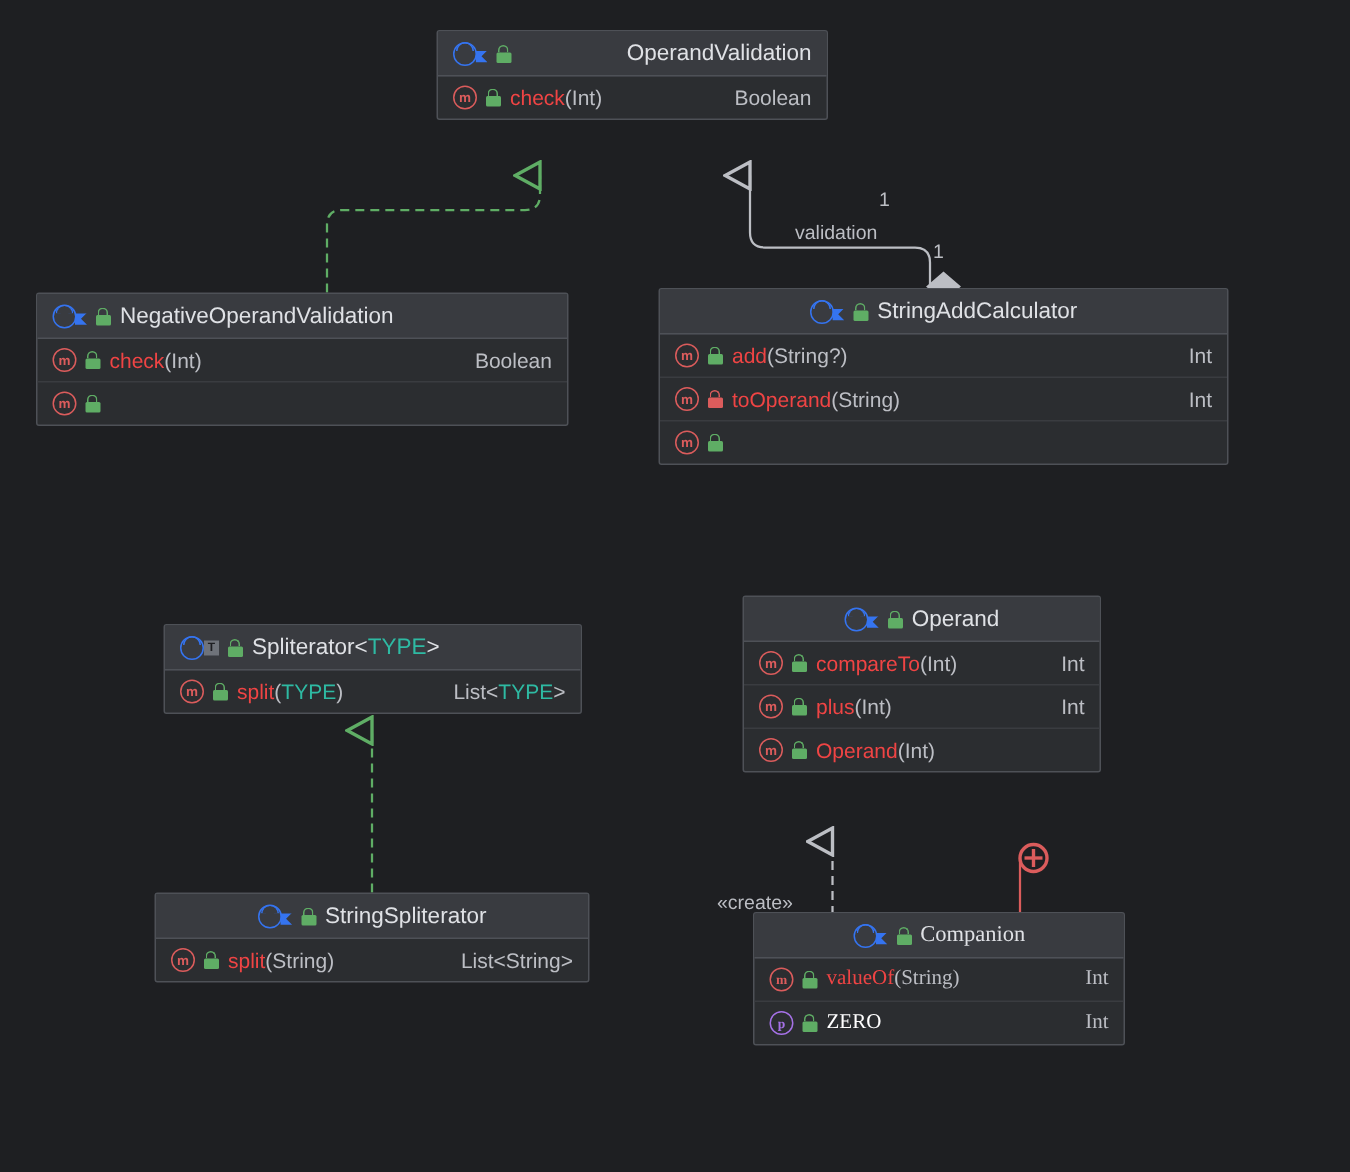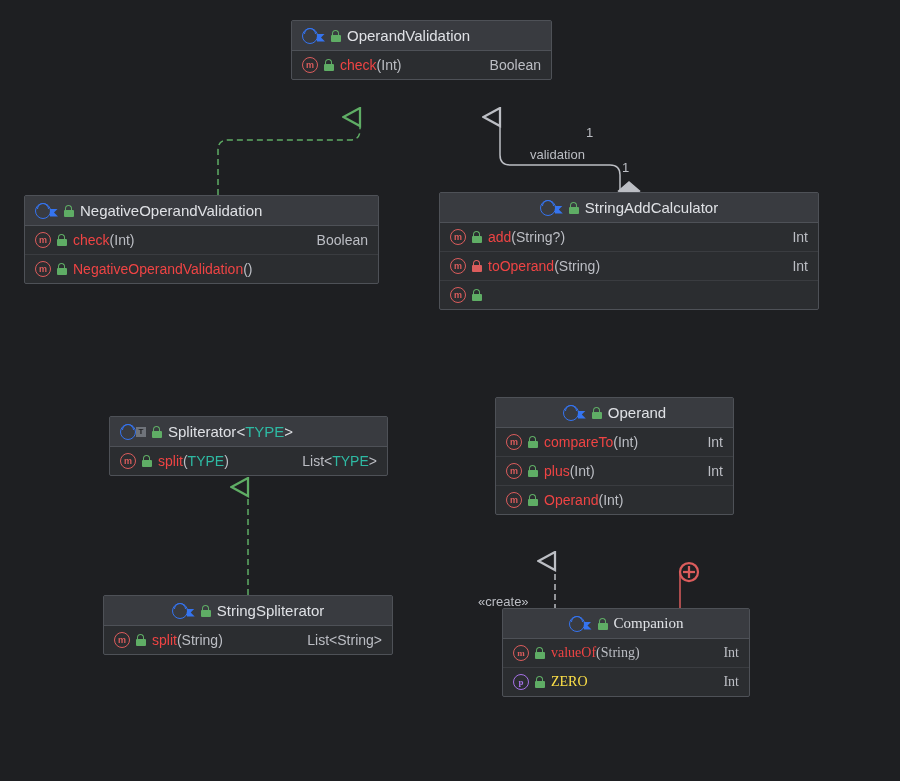--- a/index.html
+++ b/index.html
@@ -214,7 +214,7 @@
           <span class="ico-kotlin"></span>
         </span>
       <span class="ico-public"></span>
-      <div class="flex-spacer" style="text-align:left"><span class="class-name">OperandValidation</span></div>
+      <div class="flex-spacer" style="text-align:right"><span class="class-name">OperandValidation</span></div>
     </div>
     <div class="member-row">
       <span class="ico-circle ico-method"></span>

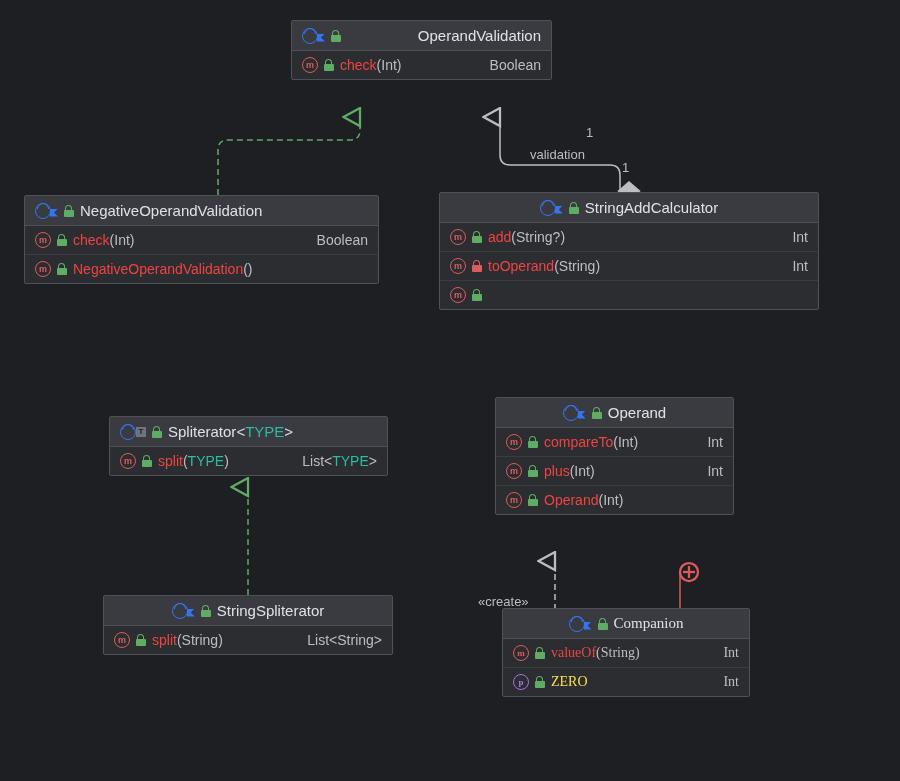--- a/index.html
+++ b/index.html
@@ -242,7 +242,6 @@
     <div class="member-row">
       <span class="ico-circle ico-method"></span>
       <span class="ico-public"></span>
-      <span><span class="member-name">NegativeOperandValidation</span><span class="member-params">()</span></span>
     </div>
   </div>
 

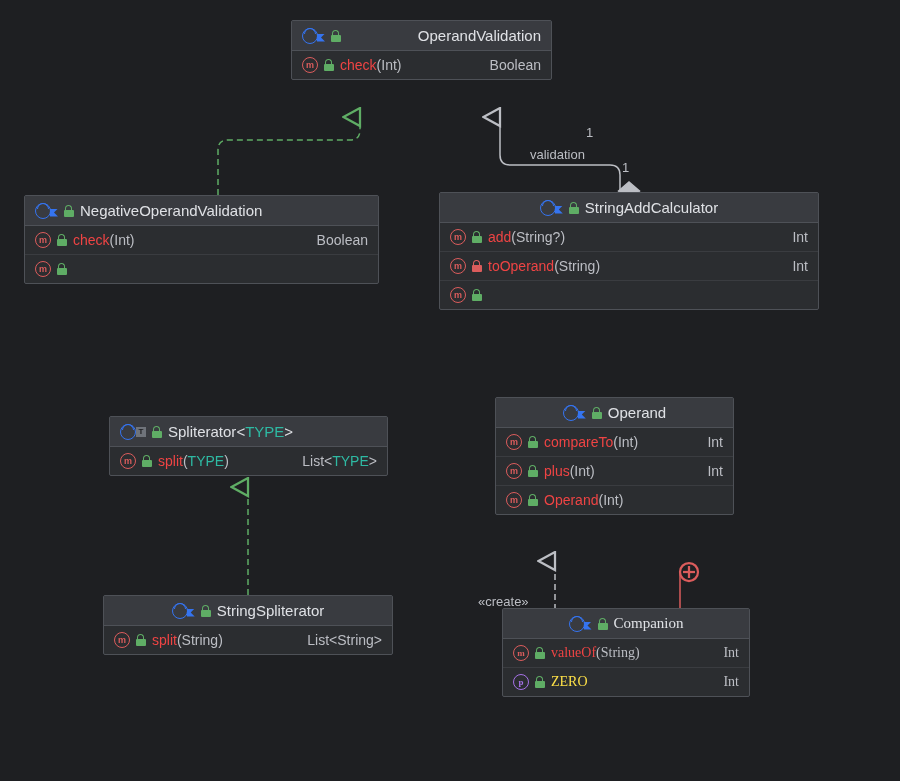--- a/index.html
+++ b/index.html
@@ -48,7 +48,7 @@
     color: #bcbec4;
     margin-left: auto;
   }
-  .prop-name { color: #fde047; margin-top: 28px; }
+  .prop-name { color: #ffffff; margin-top: 28px; }
   .flex-spacer { flex: 1; }
   
   .ico { display: inline-flex; align-items: center; gap: 2px; }

